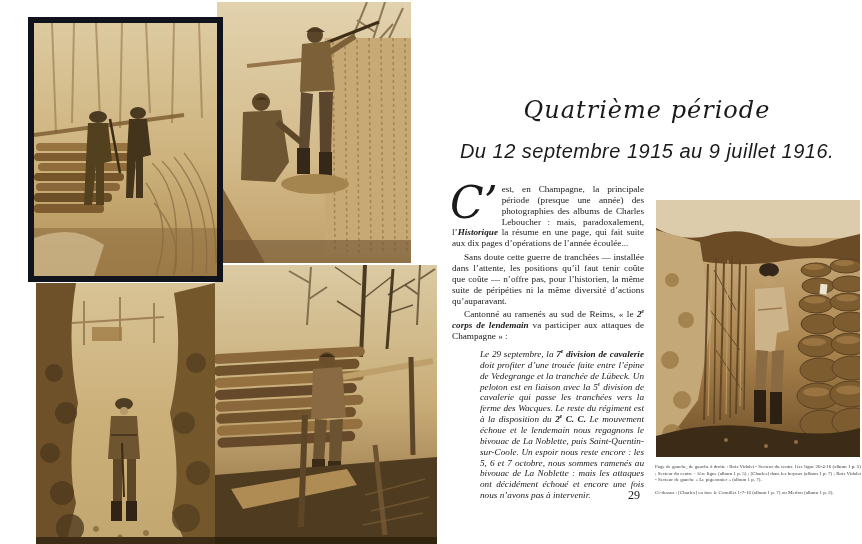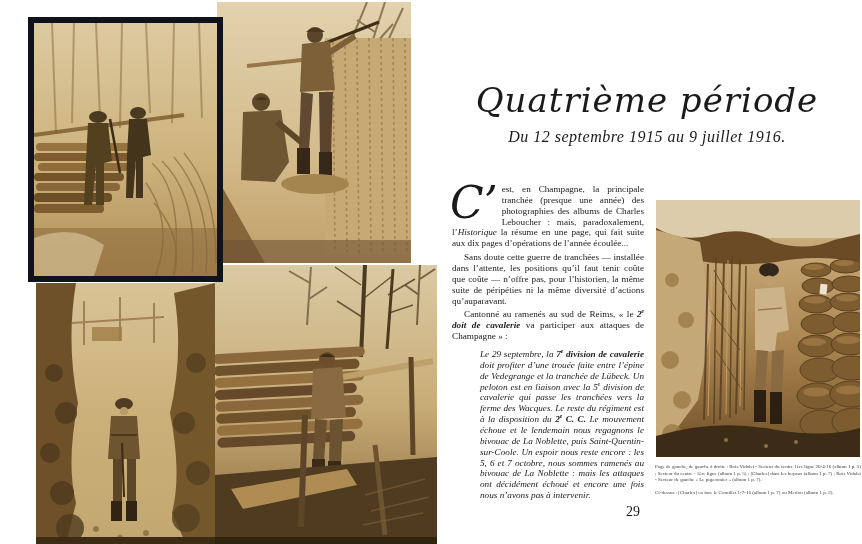--- a/index.html
+++ b/index.html
@@ -15,8 +15,8 @@
   .photo-d{left:215px;top:265px;width:222px;height:279px;z-index:1;}
   
   .title-block{position:absolute;left:432px;top:80px;width:430px;text-align:center;z-index:2;}
-  .title{font-family:"DejaVu Serif", serif;font-style:italic;font-weight:500;font-size:34px;
-         letter-spacing:1px;margin:0;}
+  .title{font-family:"DejaVu Serif", serif;font-style:italic;font-weight:500;font-size:24px;
+         letter-spacing:1px;margin:16px;}
   .subtitle{font-family:Liberation Serif, serif;font-style:italic;font-size:16px;
             letter-spacing:.5px;margin:8px 0 0 0;font-weight:normal;}
   .body-col{position:absolute;left:452px;top:184px;width:192px;font-size:9.2px;

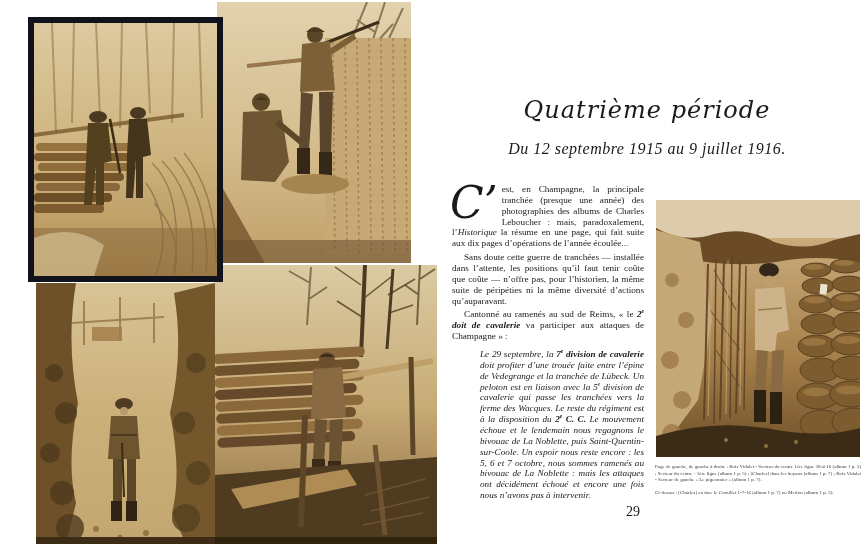--- a/index.html
+++ b/index.html
@@ -17,7 +17,7 @@
   .title-block{position:absolute;left:432px;top:80px;width:430px;text-align:center;z-index:2;}
   .title{font-family:"DejaVu Serif", serif;font-style:italic;font-weight:500;font-size:24px;
          letter-spacing:1px;margin:16px;}
-  .subtitle{font-family:Liberation Serif, serif;font-style:italic;font-size:16px;
+  .subtitle{font-family:Liberation Sans, sans-serif;font-style:italic;font-size:20px;
             letter-spacing:.5px;margin:8px 0 0 0;font-weight:normal;}
   .body-col{position:absolute;left:452px;top:184px;width:192px;font-size:9.2px;
             line-height:1.18;text-align:justify;z-index:2;}

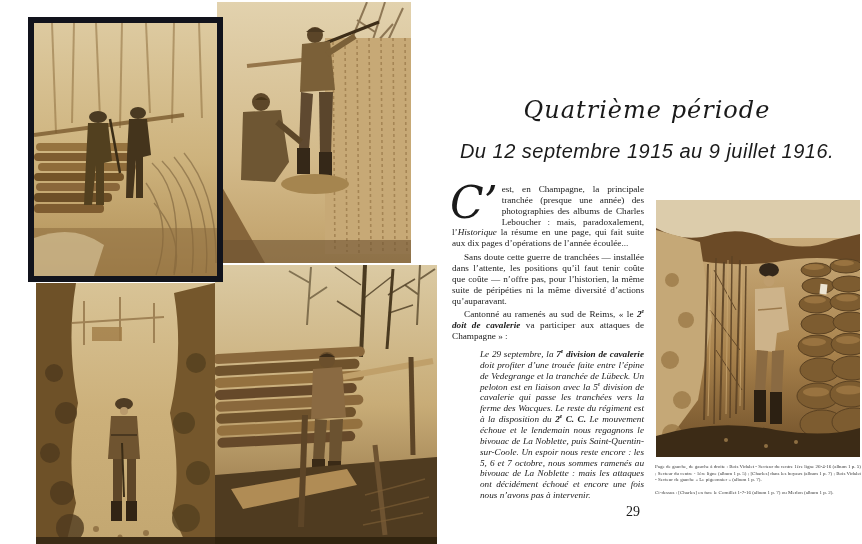--- a/index.html
+++ b/index.html
@@ -249,7 +249,7 @@
   </div>
 
   <div class="body-col">
-      <p class="first"><span class="dropcap">C’</span><span class="">est, en Champagne, la principale tranchée (presque une année) des photographies des albums de Charles Leboucher : mais, paradoxalement, l’</span><span class="seg-i">Historique</span><span class=""> la résume en une page, qui fait suite aux dix pages d’opérations de l’année écoulée...</span></p>
+      <p class="first"><span class="dropcap">C’</span><span class="">est, en Champagne, la principale période (presque une année) des photographies des albums de Charles Leboucher : mais, paradoxalement, l’</span><span class="seg-i">Historique</span><span class=""> la résume en une page, qui fait suite aux dix pages d’opérations de l’année écoulée...</span></p>
       <p class="indent"><span class="">Sans doute cette guerre de tranchées — installée dans l’attente, les positions qu’il faut tenir coûte que coûte — n’offre pas, pour l’historien, la même suite de péripéties ni la même diversité d’actions qu’auparavant.</span></p>
       <p class="indent"><span class="">Cantonné au ramenés au sud de Reims, « le </span><span class="seg-bi">2</span><span class="seg-bi seg-sup">e</span><span class="seg-bi"> doit de cavalerie</span><span class=""> va participer aux attaques de Champagne » :</span></p>
       <p class="quote"><span class="">Le 29 septembre, la </span><span class="seg-b">7</span><span class="seg-b seg-sup">e</span><span class="seg-b"> division de cavalerie</span><span class=""> doit profiter d’une trouée faite entre l’épine de Vedegrange et la tranchée de Lübeck. Un peloton est en liaison avec la 5</span><span class="seg-sup">e</span><span class=""> division de cavalerie qui passe les tranchées vers la ferme des Wacques. Le reste du régiment est à la disposition du </span><span class="seg-b">2</span><span class="seg-b seg-sup">e</span><span class="seg-b"> C. C.</span><span class=""> Le mouvement échoue et le lendemain nous regagnons le bivouac de La Noblette, puis Saint-Quentin-sur-Coole. Un espoir nous reste encore : les 5, 6 et 7 octobre, nous sommes ramenés au bivouac de La Noblette : mais les attaques ont décidément échoué et encore une fois nous n’avons pas à intervenir.</span></p>

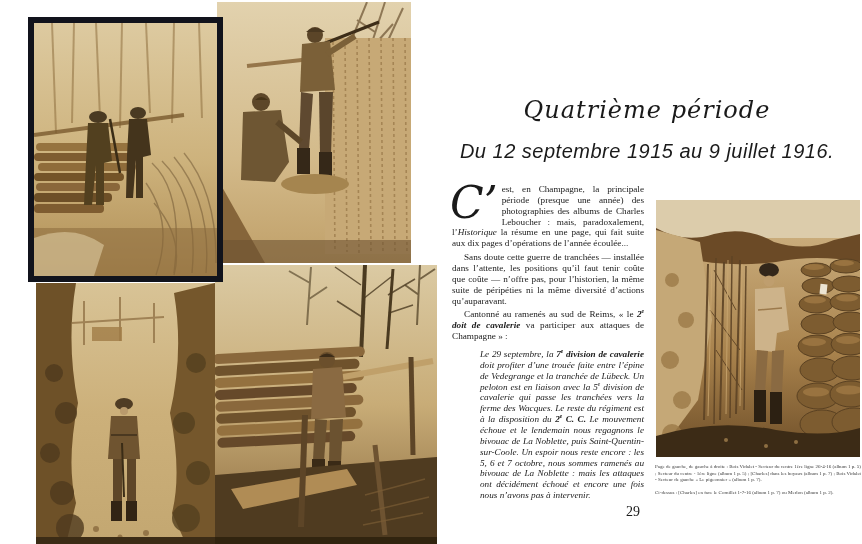--- a/index.html
+++ b/index.html
@@ -27,7 +27,7 @@
   .dropcap{float:left;font-family:"DejaVu Serif", serif;font-style:italic;font-size:44px;
            line-height:.8;margin:1px 4px 0 -2px;}
   .seg-b{font-weight:bold;}
-  .seg-i{font-style:italic;}
+  .seg-i{font-style:italic;font-weight:bold;}
   .seg-bi{font-weight:bold;font-style:italic;}
   .seg-sup{vertical-align:super;font-size:.6em;line-height:0;}
   .photo-e{left:656px;top:200px;width:204px;height:257px;z-index:2;}

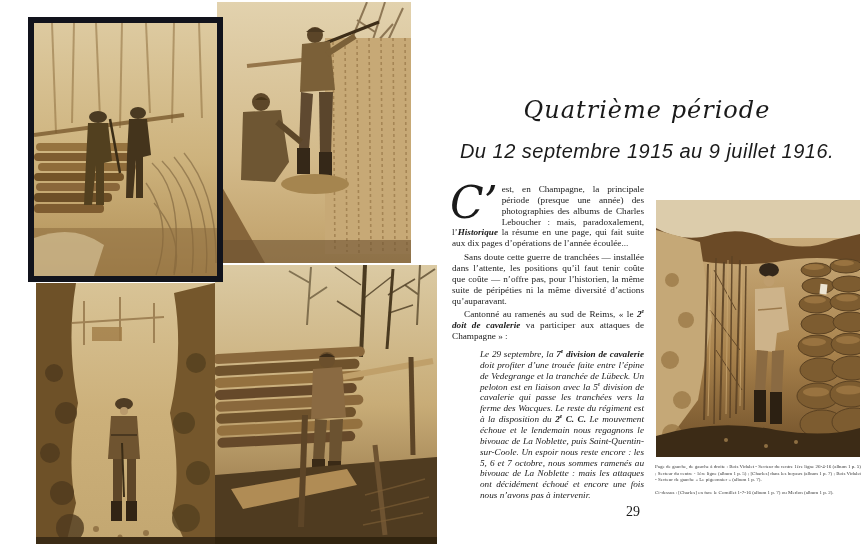--- a/index.html
+++ b/index.html
@@ -251,7 +251,7 @@
   <div class="body-col">
       <p class="first"><span class="dropcap">C’</span><span class="">est, en Champagne, la principale période (presque une année) des photographies des albums de Charles Leboucher : mais, paradoxalement, l’</span><span class="seg-i">Historique</span><span class=""> la résume en une page, qui fait suite aux dix pages d’opérations de l’année écoulée...</span></p>
       <p class="indent"><span class="">Sans doute cette guerre de tranchées — installée dans l’attente, les positions qu’il faut tenir coûte que coûte — n’offre pas, pour l’historien, la même suite de péripéties ni la même diversité d’actions qu’auparavant.</span></p>
-      <p class="indent"><span class="">Cantonné au ramenés au sud de Reims, « le </span><span class="seg-bi">2</span><span class="seg-bi seg-sup">e</span><span class="seg-bi"> doit de cavalerie</span><span class=""> va participer aux attaques de Champagne » :</span></p>
+      <p class="indent"><span class="">Cantonné au ramenés au sud de Reims, « le </span><span class="seg-bi">2</span><span class="seg-bi seg-sup">e</span><span class="seg-bi"> corps de lendemain</span><span class=""> va participer aux attaques de Champagne » :</span></p>
       <p class="quote"><span class="">Le 29 septembre, la </span><span class="seg-b">7</span><span class="seg-b seg-sup">e</span><span class="seg-b"> division de cavalerie</span><span class=""> doit profiter d’une trouée faite entre l’épine de Vedegrange et la tranchée de Lübeck. Un peloton est en liaison avec la 5</span><span class="seg-sup">e</span><span class=""> division de cavalerie qui passe les tranchées vers la ferme des Wacques. Le reste du régiment est à la disposition du </span><span class="seg-b">2</span><span class="seg-b seg-sup">e</span><span class="seg-b"> C. C.</span><span class=""> Le mouvement échoue et le lendemain nous regagnons le bivouac de La Noblette, puis Saint-Quentin-sur-Coole. Un espoir nous reste encore : les 5, 6 et 7 octobre, nous sommes ramenés au bivouac de La Noblette : mais les attaques ont décidément échoué et encore une fois nous n’avons pas à intervenir.</span></p>
     </div>
 

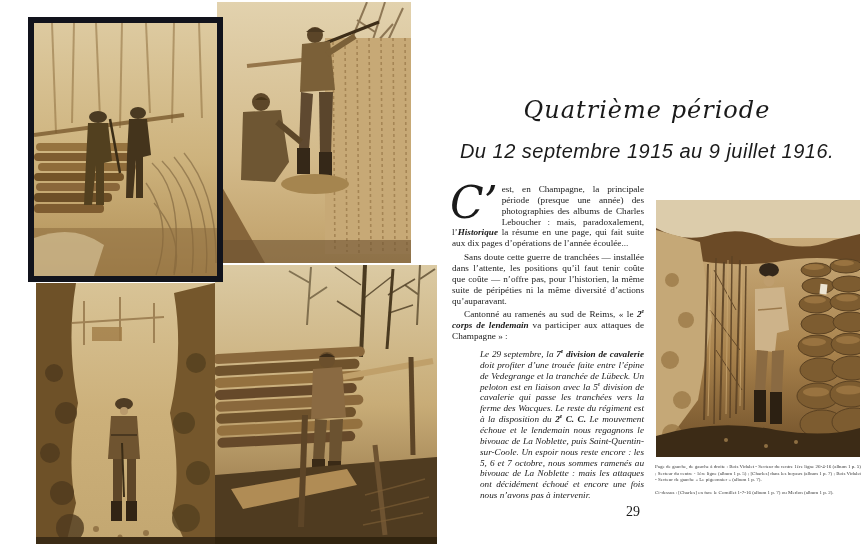--- a/index.html
+++ b/index.html
@@ -34,8 +34,8 @@
   .captions{position:absolute;left:655px;top:464px;width:206px;font-size:5px;line-height:1.3;
             color:#3c3c3c;text-align:justify;z-index:2;}
   .captions p{margin:0 0 6px 0;}
-  .page-number{position:absolute;left:610px;top:504px;width:30px;text-align:right;
-               font-size:14px;z-index:2;}
+  .page-number{position:absolute;left:610px;top:488px;width:30px;text-align:right;
+               font-size:12px;z-index:2;}
 </style>
 </head>
 <body>

